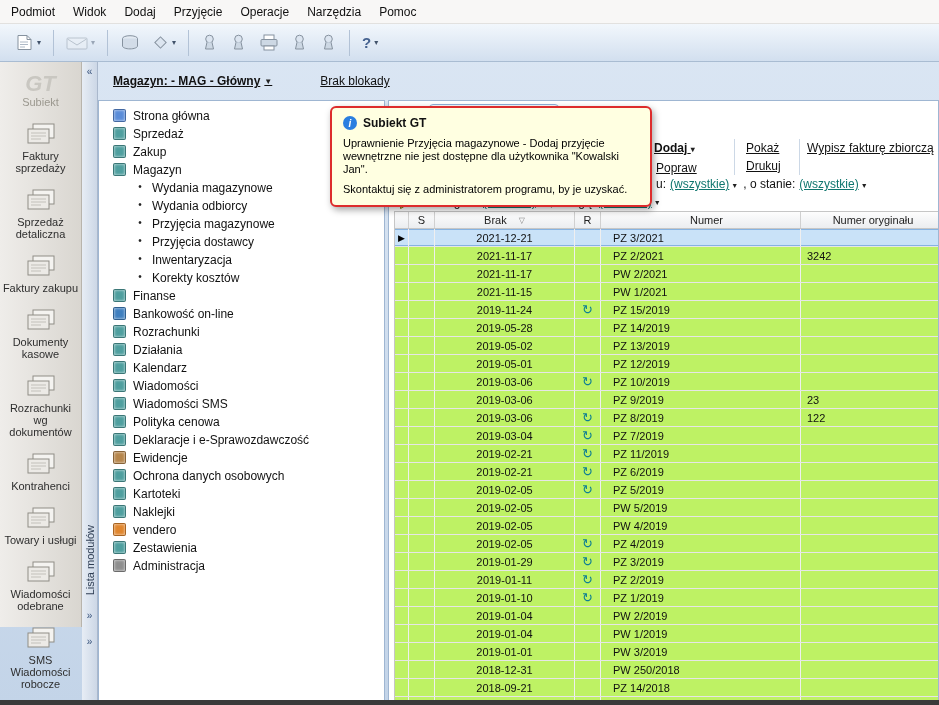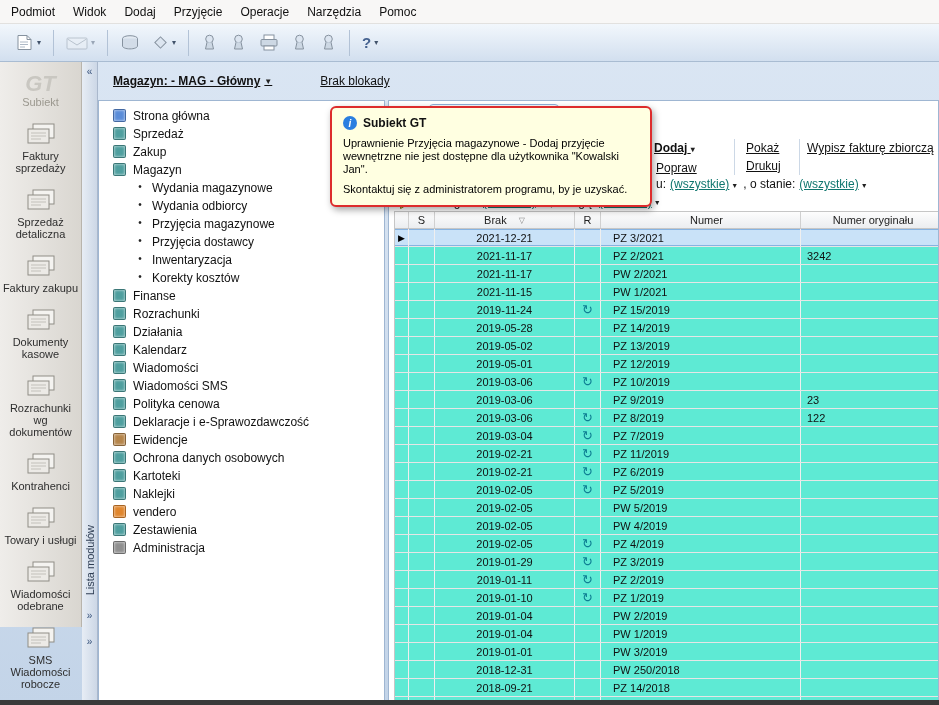--- a/index.html
+++ b/index.html
@@ -98,7 +98,7 @@
             border-top:1px solid #c6c6c6; border-bottom:1px solid #c6c6c6; }
   .g-head .c { display:flex; align-items:center; justify-content:center;
                border-right:1px solid #d0d0d0; color:#222; }
-  .g-row { display:flex; height:18px; border-bottom:1px solid #e6e6e6; background:#5eead4; }
+  .g-row { display:flex; height:18px; border-bottom:1px solid #e6e6e6; background:#bef264; }
   .g-row .c { display:flex; align-items:center; border-right:1px solid #efefef; overflow:hidden; }
   .c0 { width:14px; flex:none; }
   .c1 { width:26px; flex:none; }

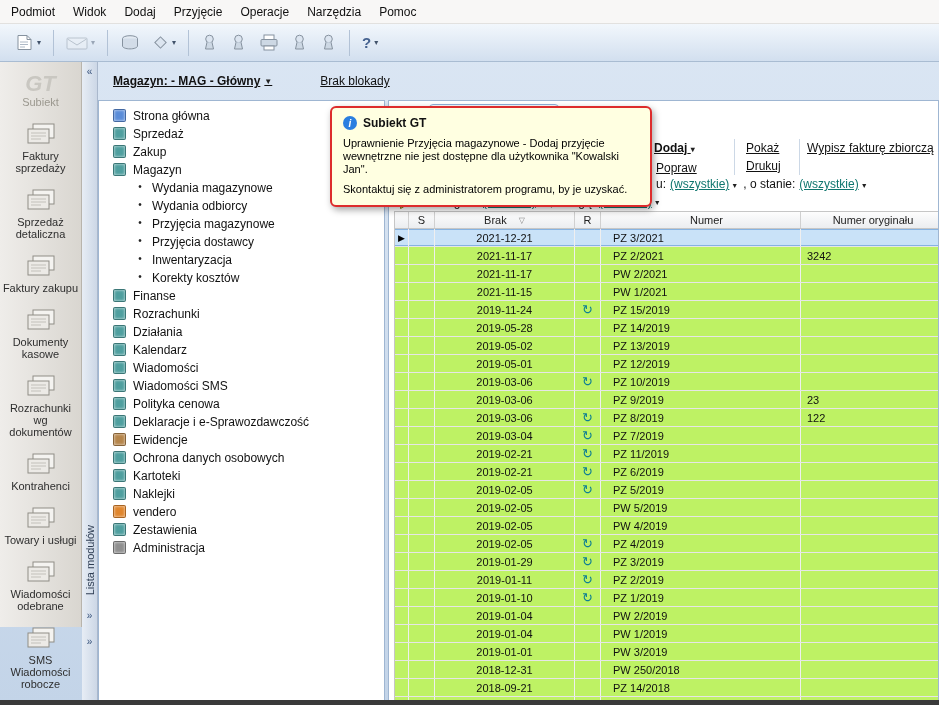--- a/index.html
+++ b/index.html
@@ -386,6 +386,10 @@
       <div class="tree-item">
         <span class="ticon" style="background: rgb(79, 159, 159);"></span>
         <span class="tlabel">Finanse</span>
+      </div>
+      <div class="tree-item">
+        <span class="ticon" style="background: rgb(63, 127, 191);"></span>
+        <span class="tlabel">Bankowość on-line</span>
       </div>
       <div class="tree-item">
         <span class="ticon" style="background: rgb(79, 159, 159);"></span>

